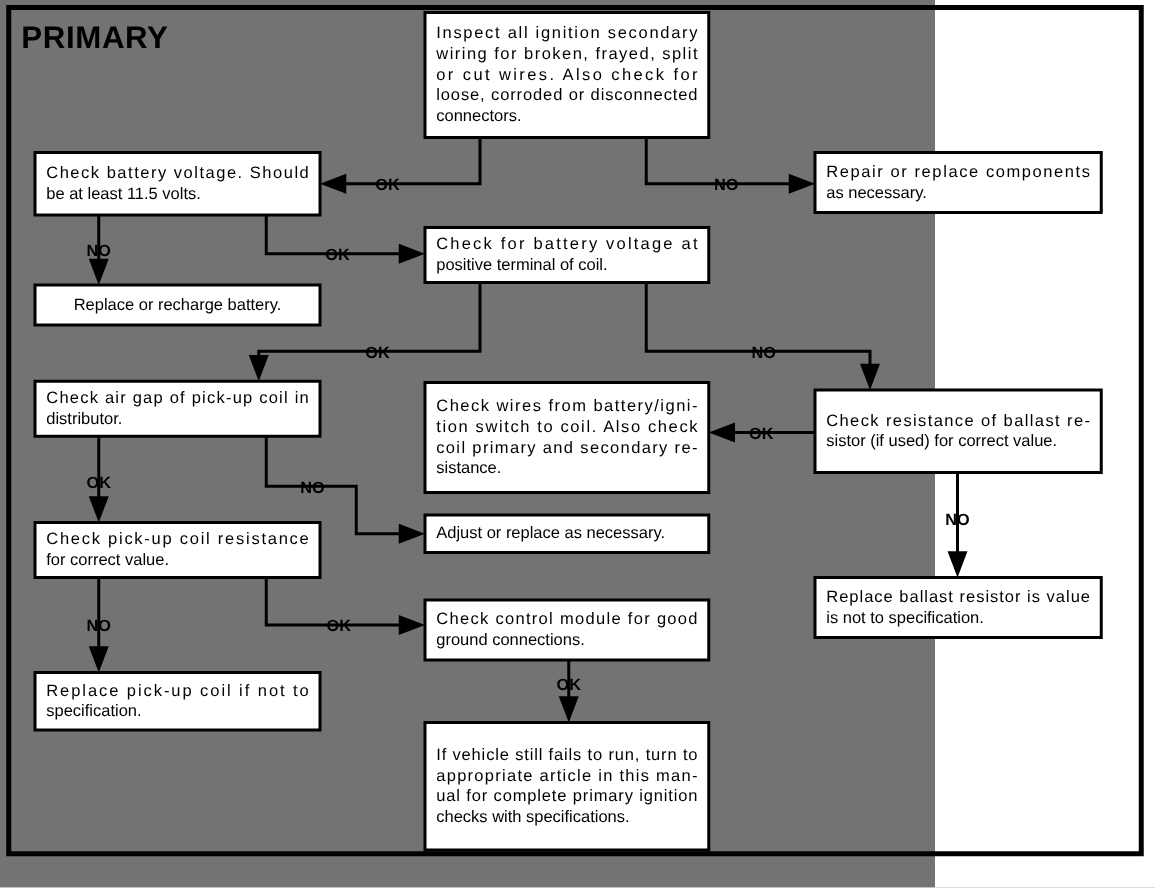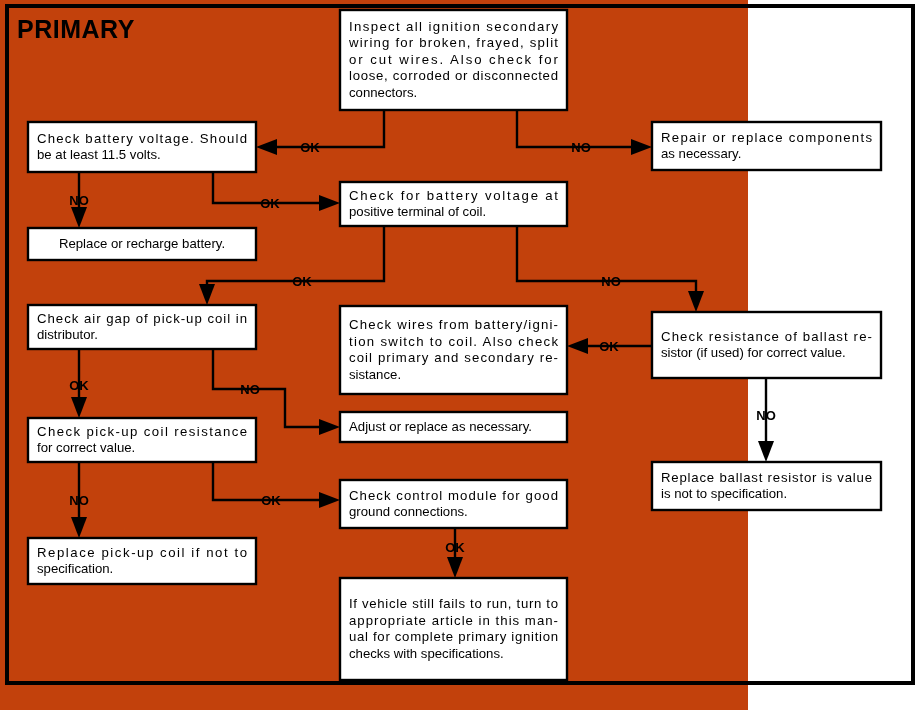--- a/index.html
+++ b/index.html
@@ -17,7 +17,7 @@
     position: relative;
     width: 748px;
     height: 710px;
-    background: #c2410c;
+    background: #737373;
   }
   svg#flow {
     display: block;

